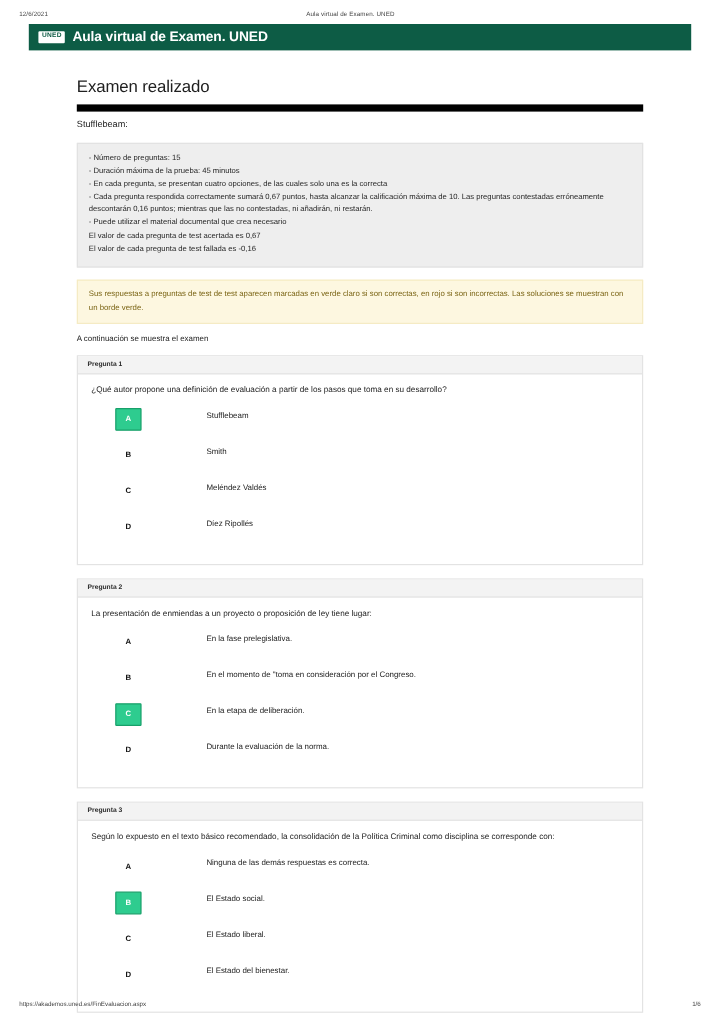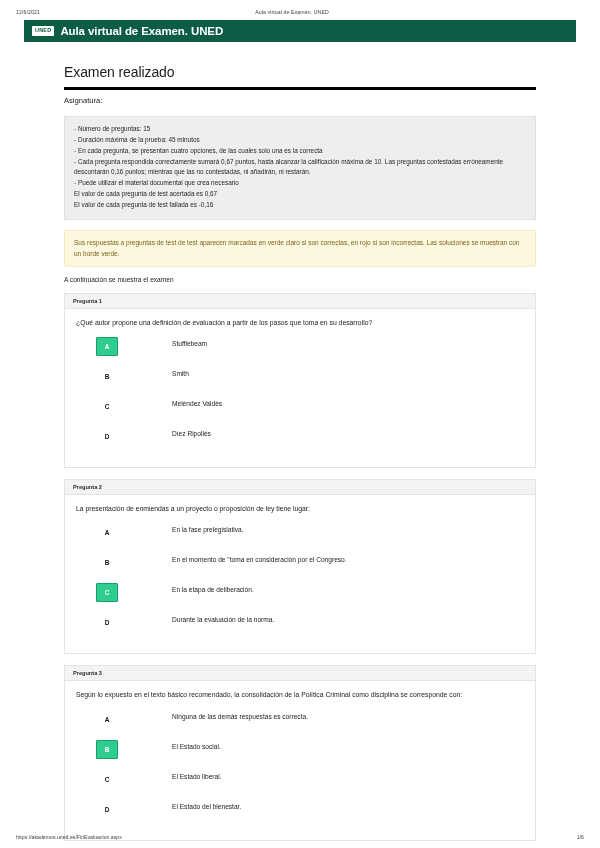--- a/index.html
+++ b/index.html
@@ -76,7 +76,7 @@
     color: #202020;
     margin: 0 0 6px 0;
     padding-bottom: 7px;
-    border-bottom: 3px solid #000000;
+    border-bottom: 6px solid #000000;
     letter-spacing: -0.1px;
   }
   .meta-line {

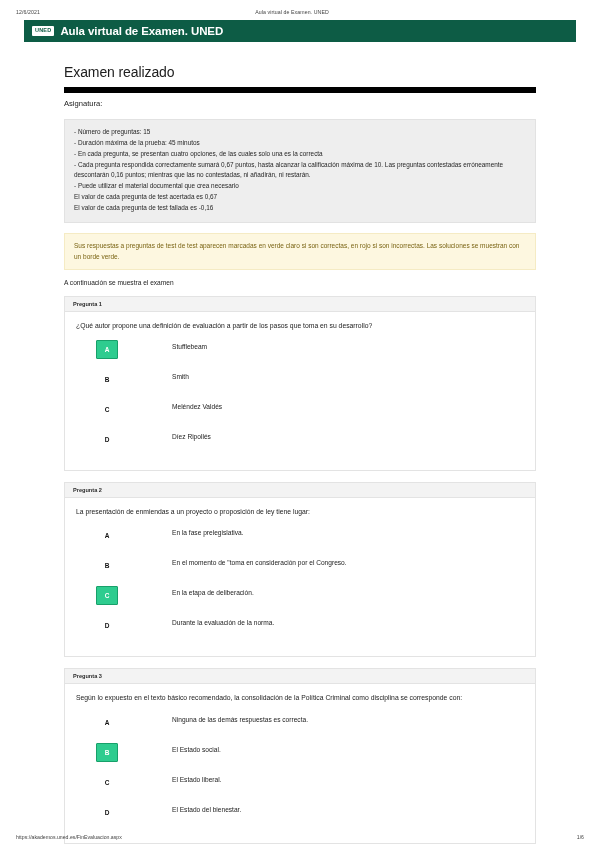--- a/index.html
+++ b/index.html
@@ -212,7 +212,7 @@
   <h1 class="page-title">Examen realizado</h1>
 
   <div class="meta-block">
-    <p class="meta-line">Asignatura:</p>
+    <p class="meta-line">Stufflebeam:</p>
   </div>
 
   <div class="info-box">

